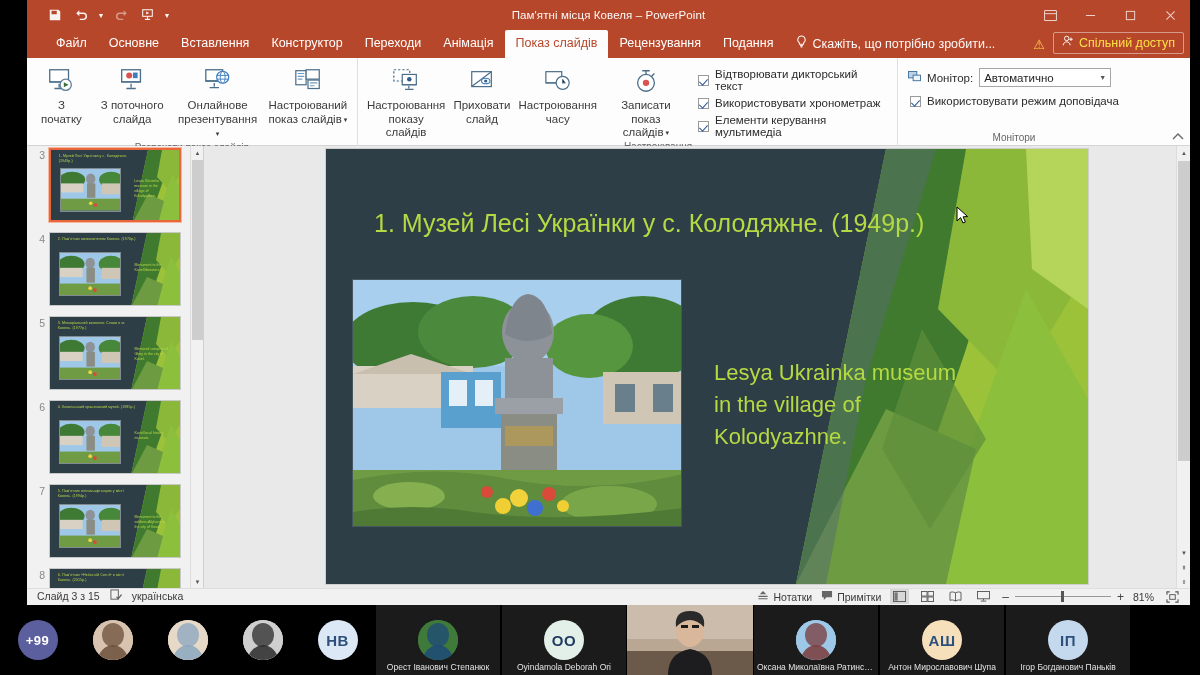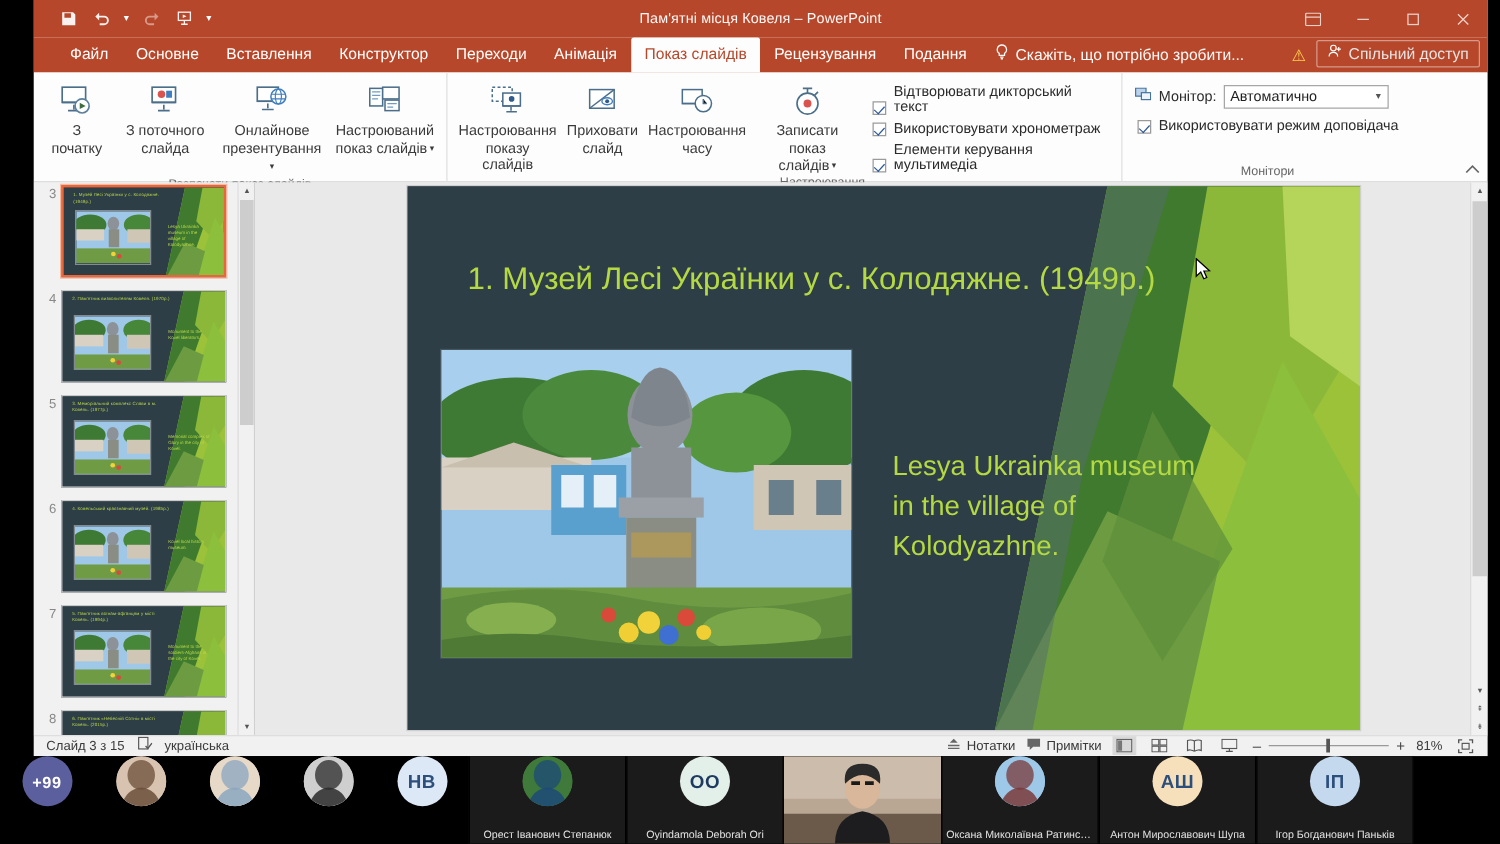--- a/index.html
+++ b/index.html
@@ -61,7 +61,7 @@
   .tab-right { position: absolute; right: 6px; bottom: 0; display: flex; align-items: center; gap: 8px; height: 28px; }
   .warn-ico { color: #ffd24d; font-size: 13px; line-height: 1; }
   .share-btn {
-    display: flex; align-items: center; gap: 5px; color: #e5e5e5; font-size: 12.5px;
+    display: flex; align-items: center; gap: 5px; color: #fde047; font-size: 12.5px;
     border: 1px solid rgba(255,255,255,.45); border-radius: 2px; padding: 2px 8px 3px; margin-bottom: 2px;
   }
 

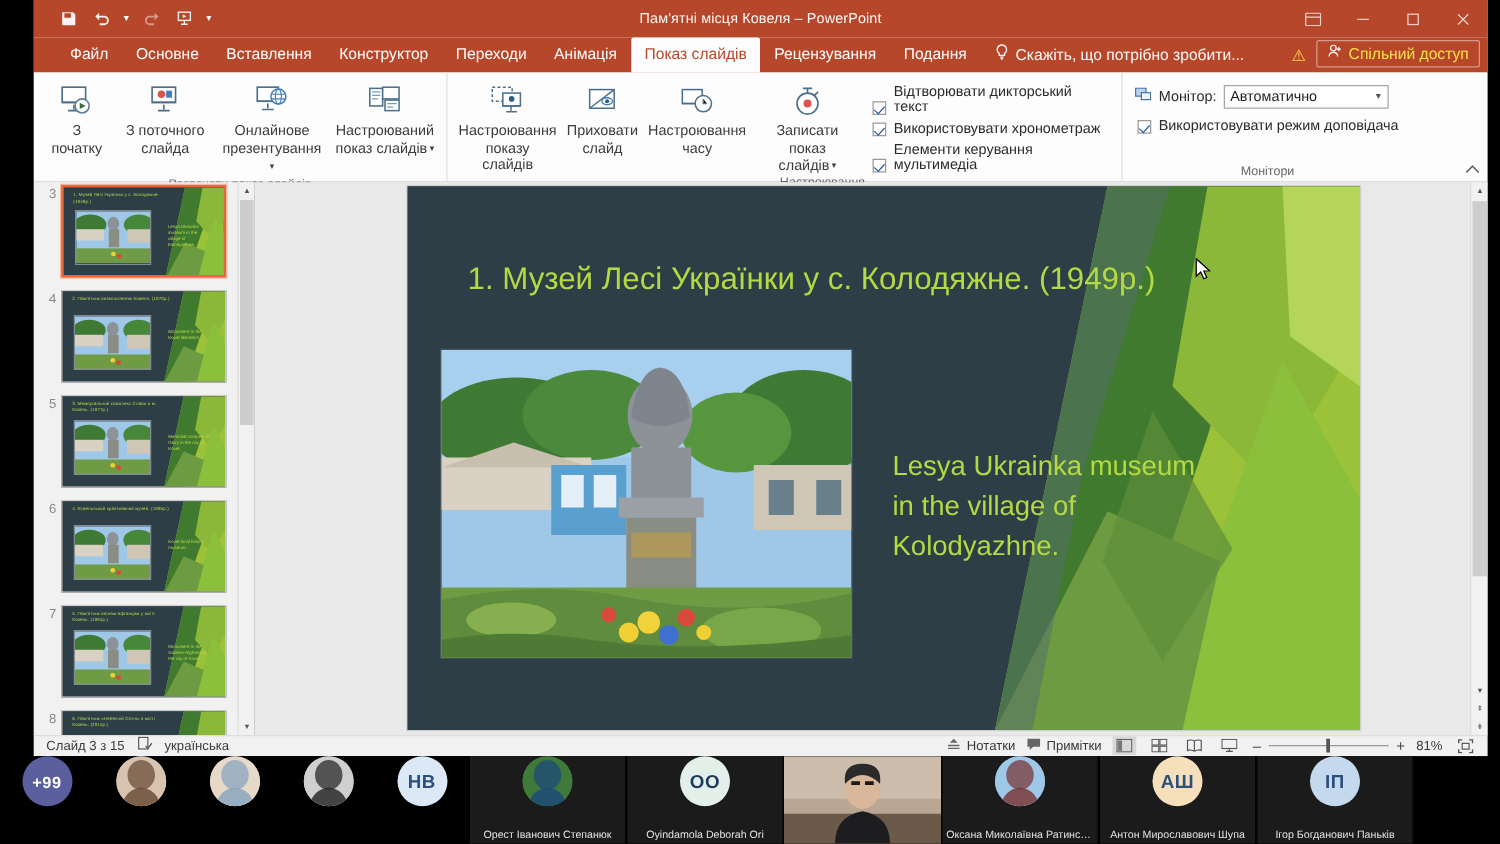--- a/index.html
+++ b/index.html
@@ -88,7 +88,7 @@
   .biglabel .carret { font-size: 7px; vertical-align: middle; }
 
   .checkcol { display: flex; flex-direction: column; gap: 5px; padding: 6px 6px 0 8px; }
-  .checkrow { display: flex; align-items: flex-end; gap: 6px; font-size: 11.5px; color: #2b2b2b; }
+  .checkrow { display: flex; align-items: center; gap: 6px; font-size: 11.5px; color: #2b2b2b; }
   .cbox {
     width: 11px; height: 11px; border: 1px solid #9a9a9a; background: #fff;
     position: relative; flex: 0 0 11px;

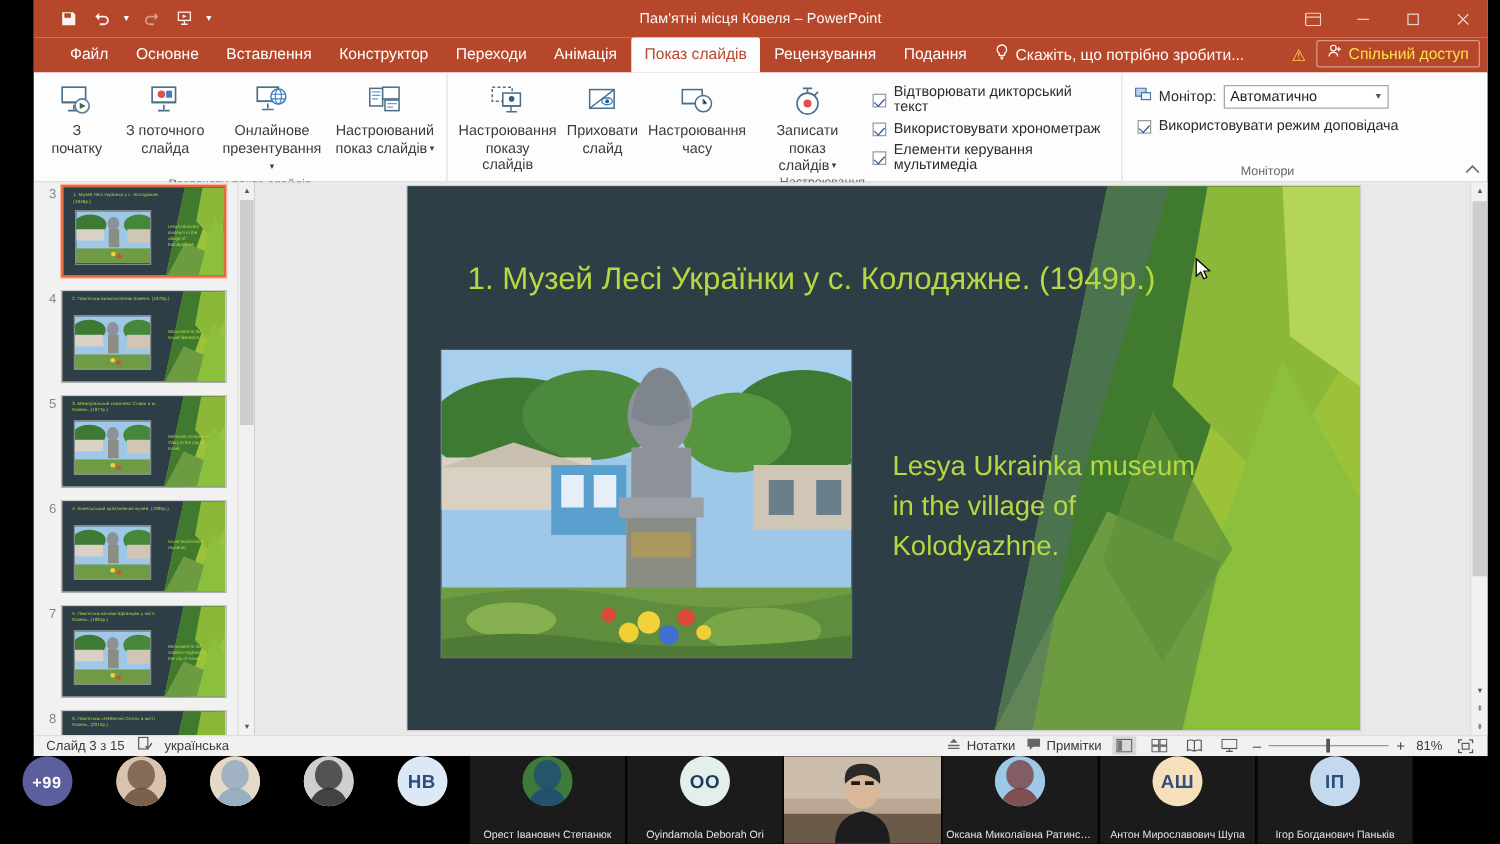--- a/index.html
+++ b/index.html
@@ -194,7 +194,7 @@
     display: flex; align-items: stretch;
   }
   .vc-tile {
-    position: relative; height: 70px; display: flex; align-items: flex-start; justify-content: center;
+    position: relative; height: 70px; display: flex; align-items: center; justify-content: center;
     background: #000; flex: 0 0 auto;
   }
   .vc-tile.named { background: #1b1b1b; border-left: 1px solid #000; border-right: 1px solid #000; }

